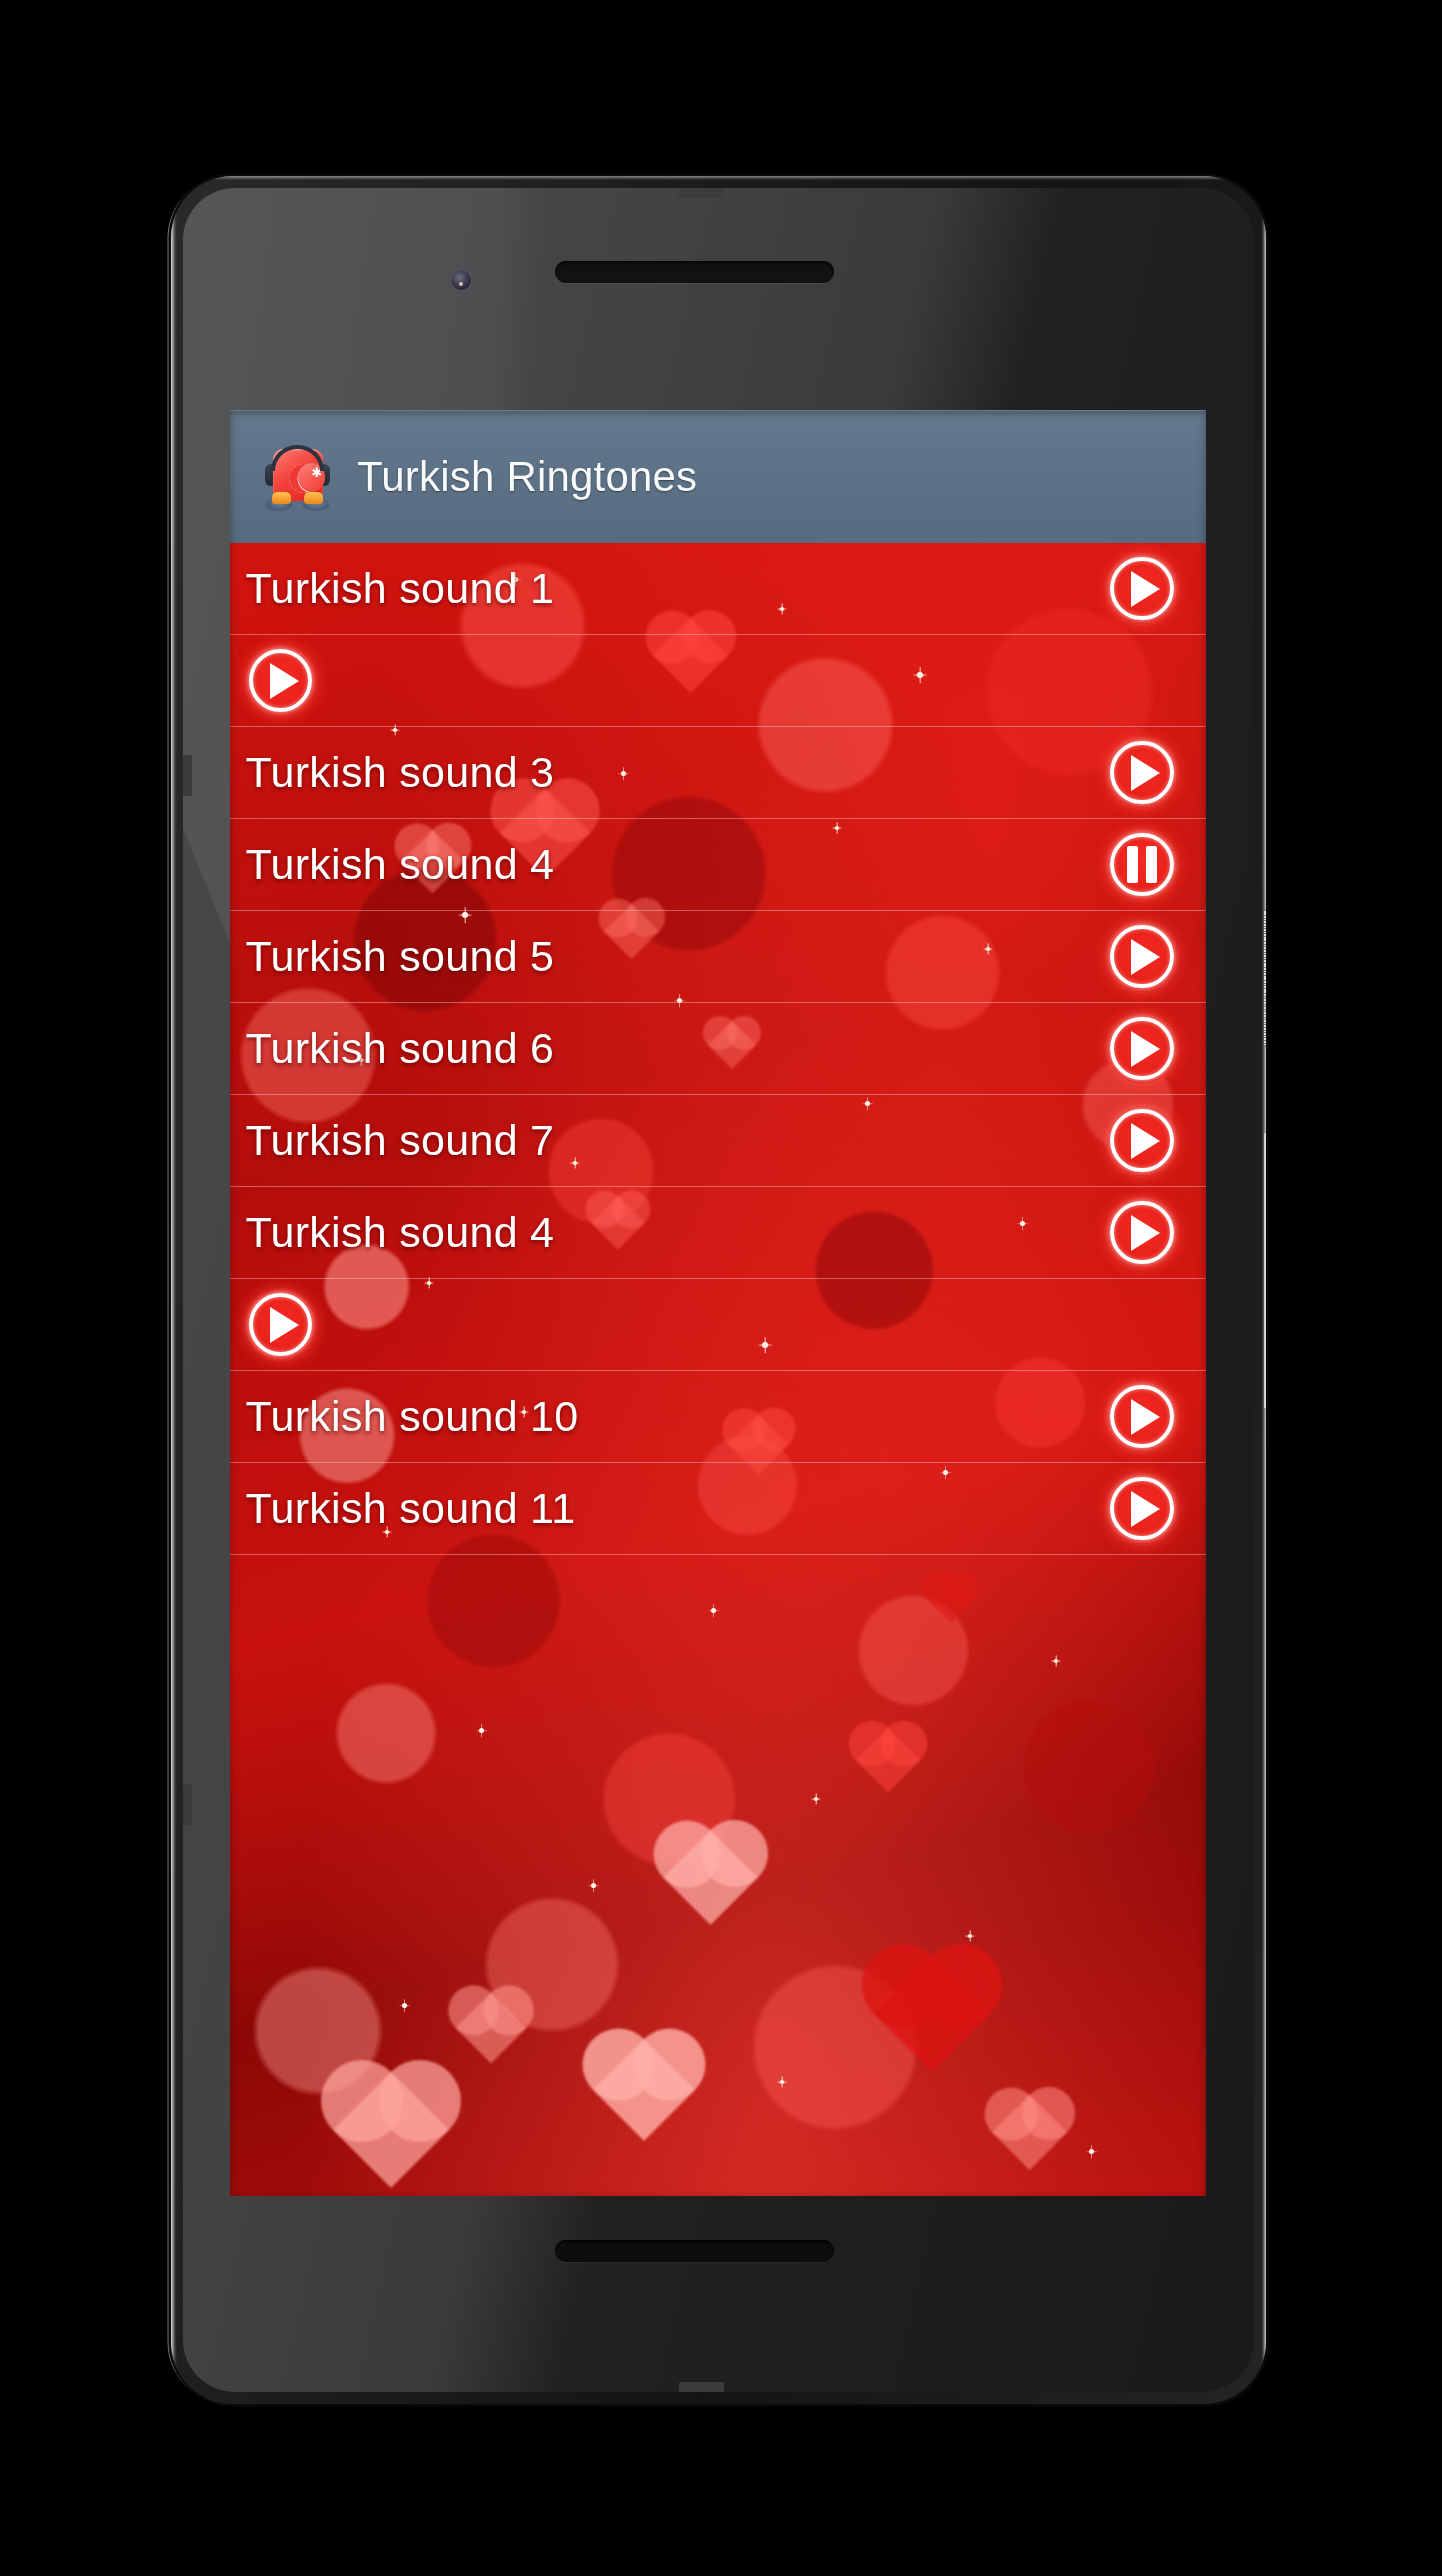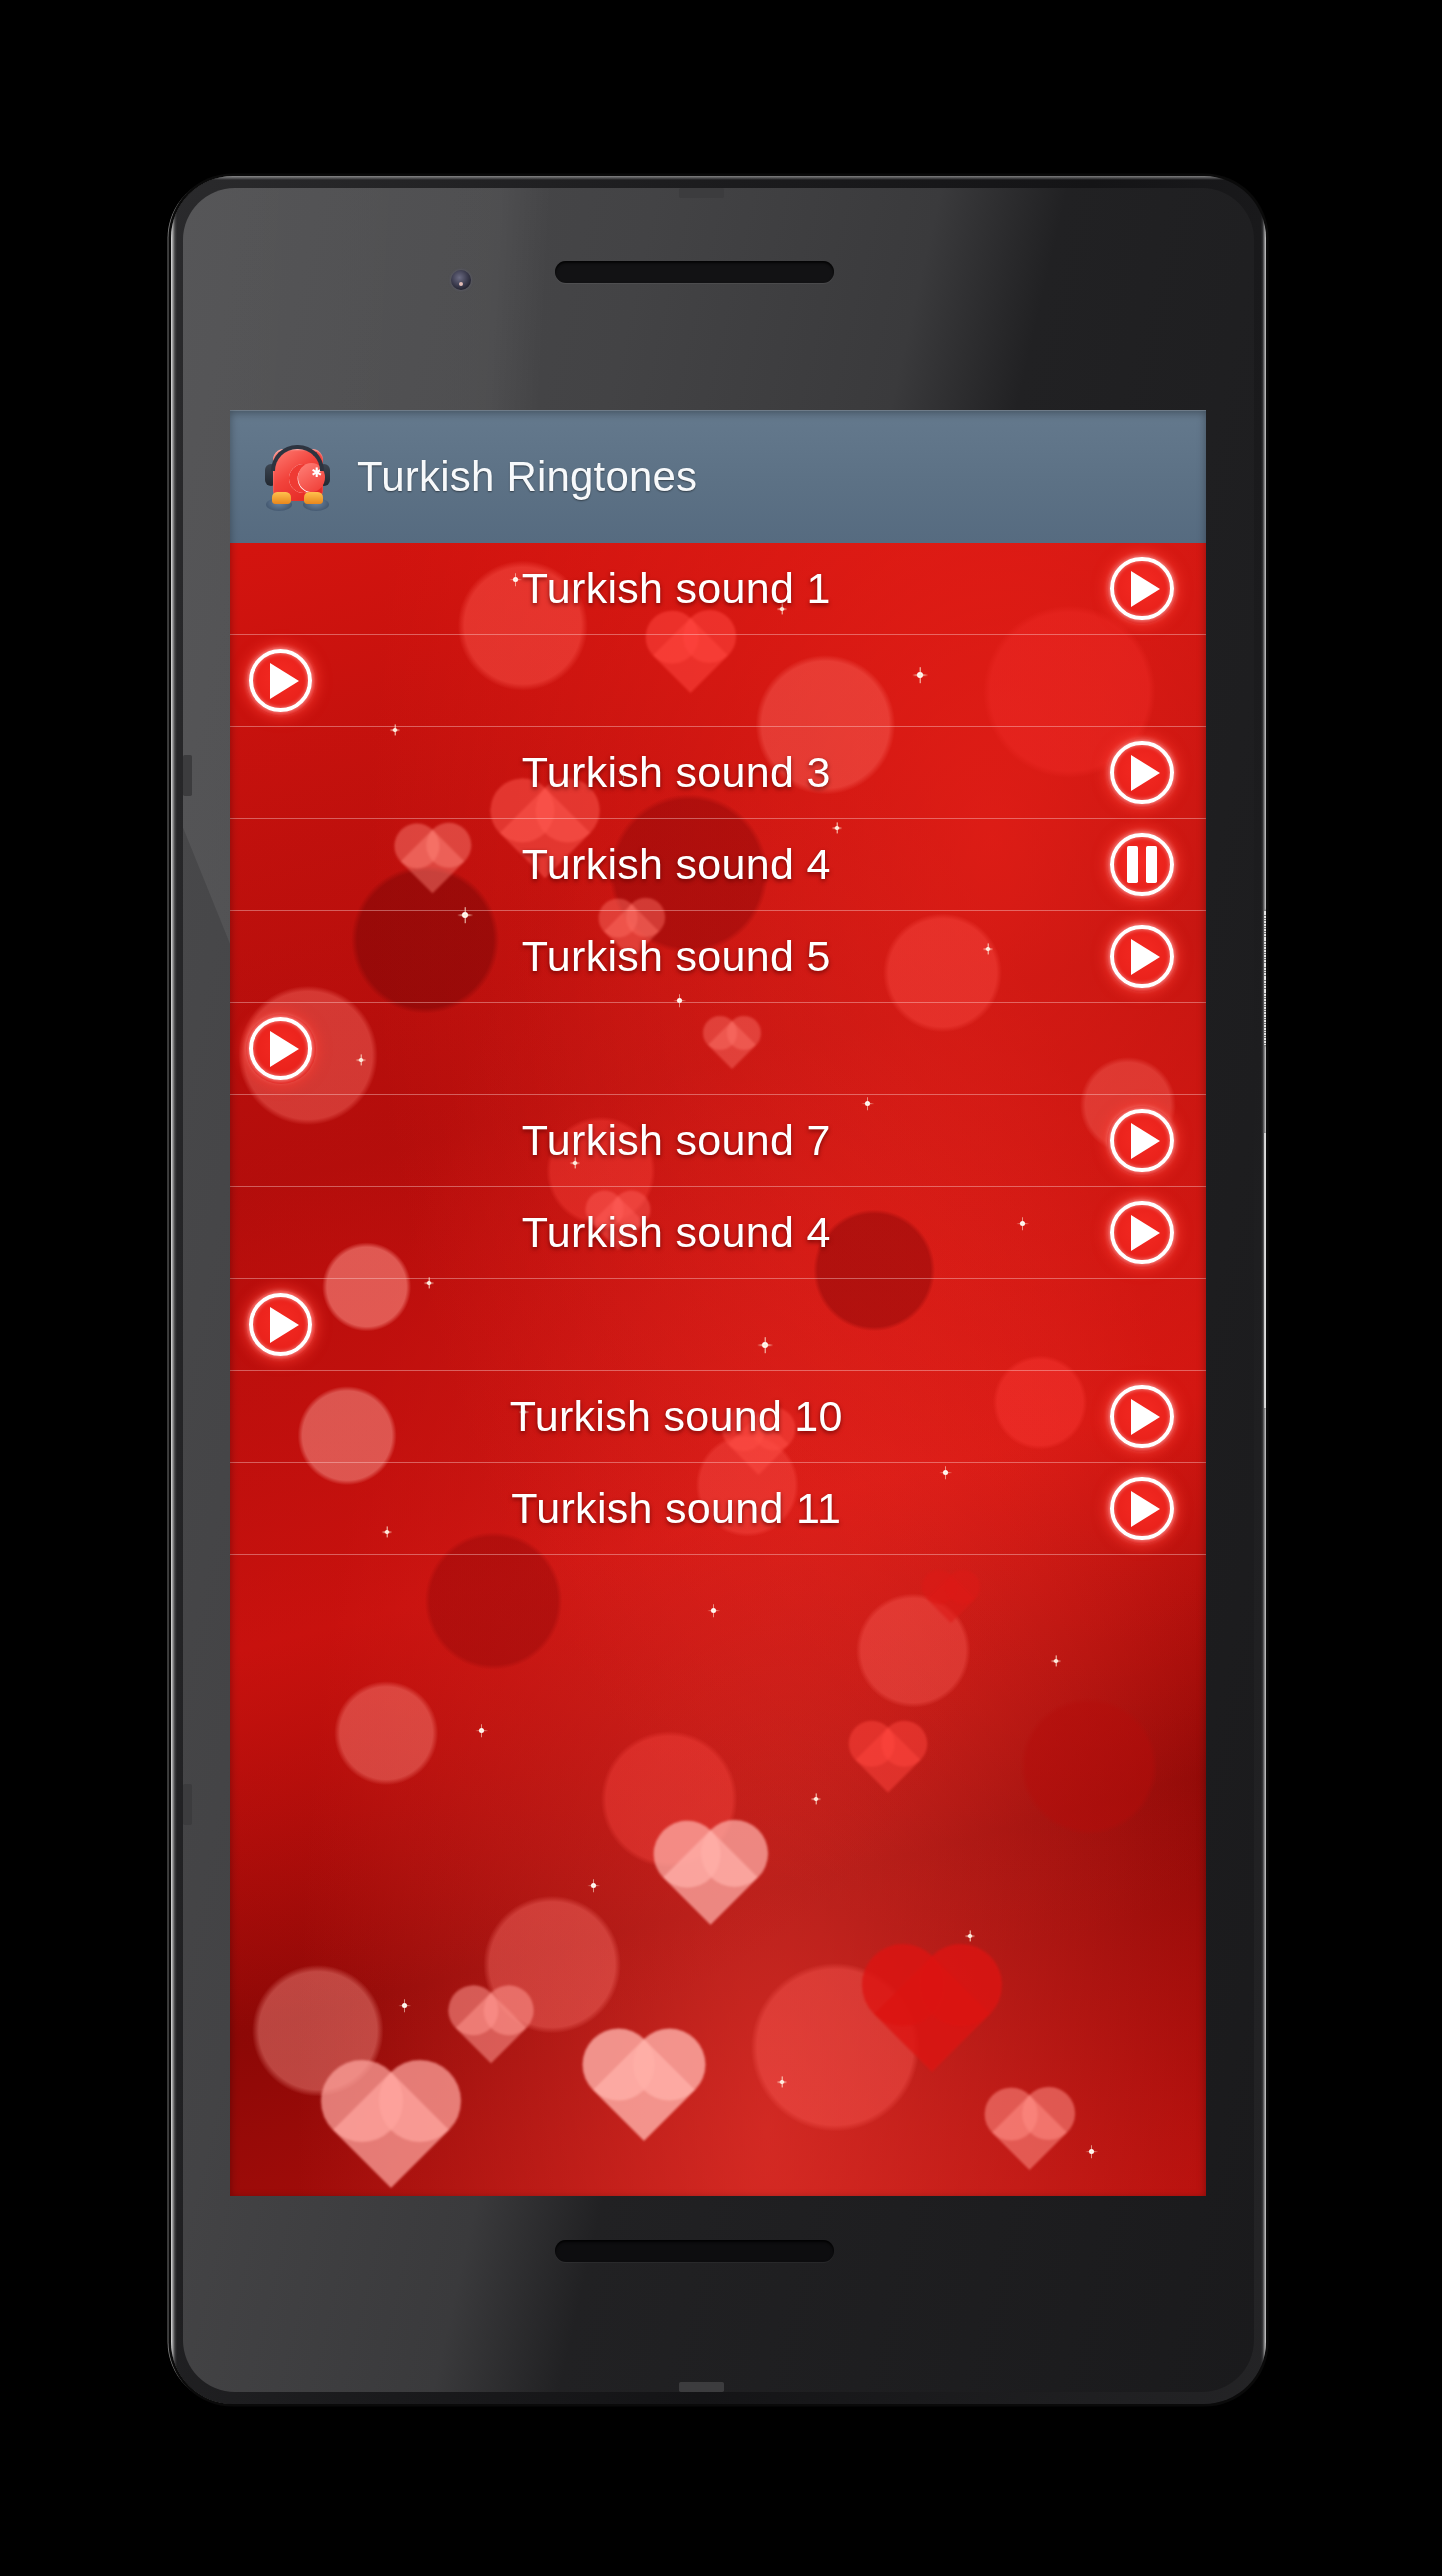--- a/index.html
+++ b/index.html
@@ -227,7 +227,6 @@
       radial-gradient(ellipse at 55% 96%, rgba(255,70,60,.50), transparent 62%),
       linear-gradient(165deg,#d4140f 0%,#a80c0a 34%,#c8120e 58%,#8c0806 78%,#b8100d 100%);
     overflow:hidden;
-    text-align:center;
   }
 
   

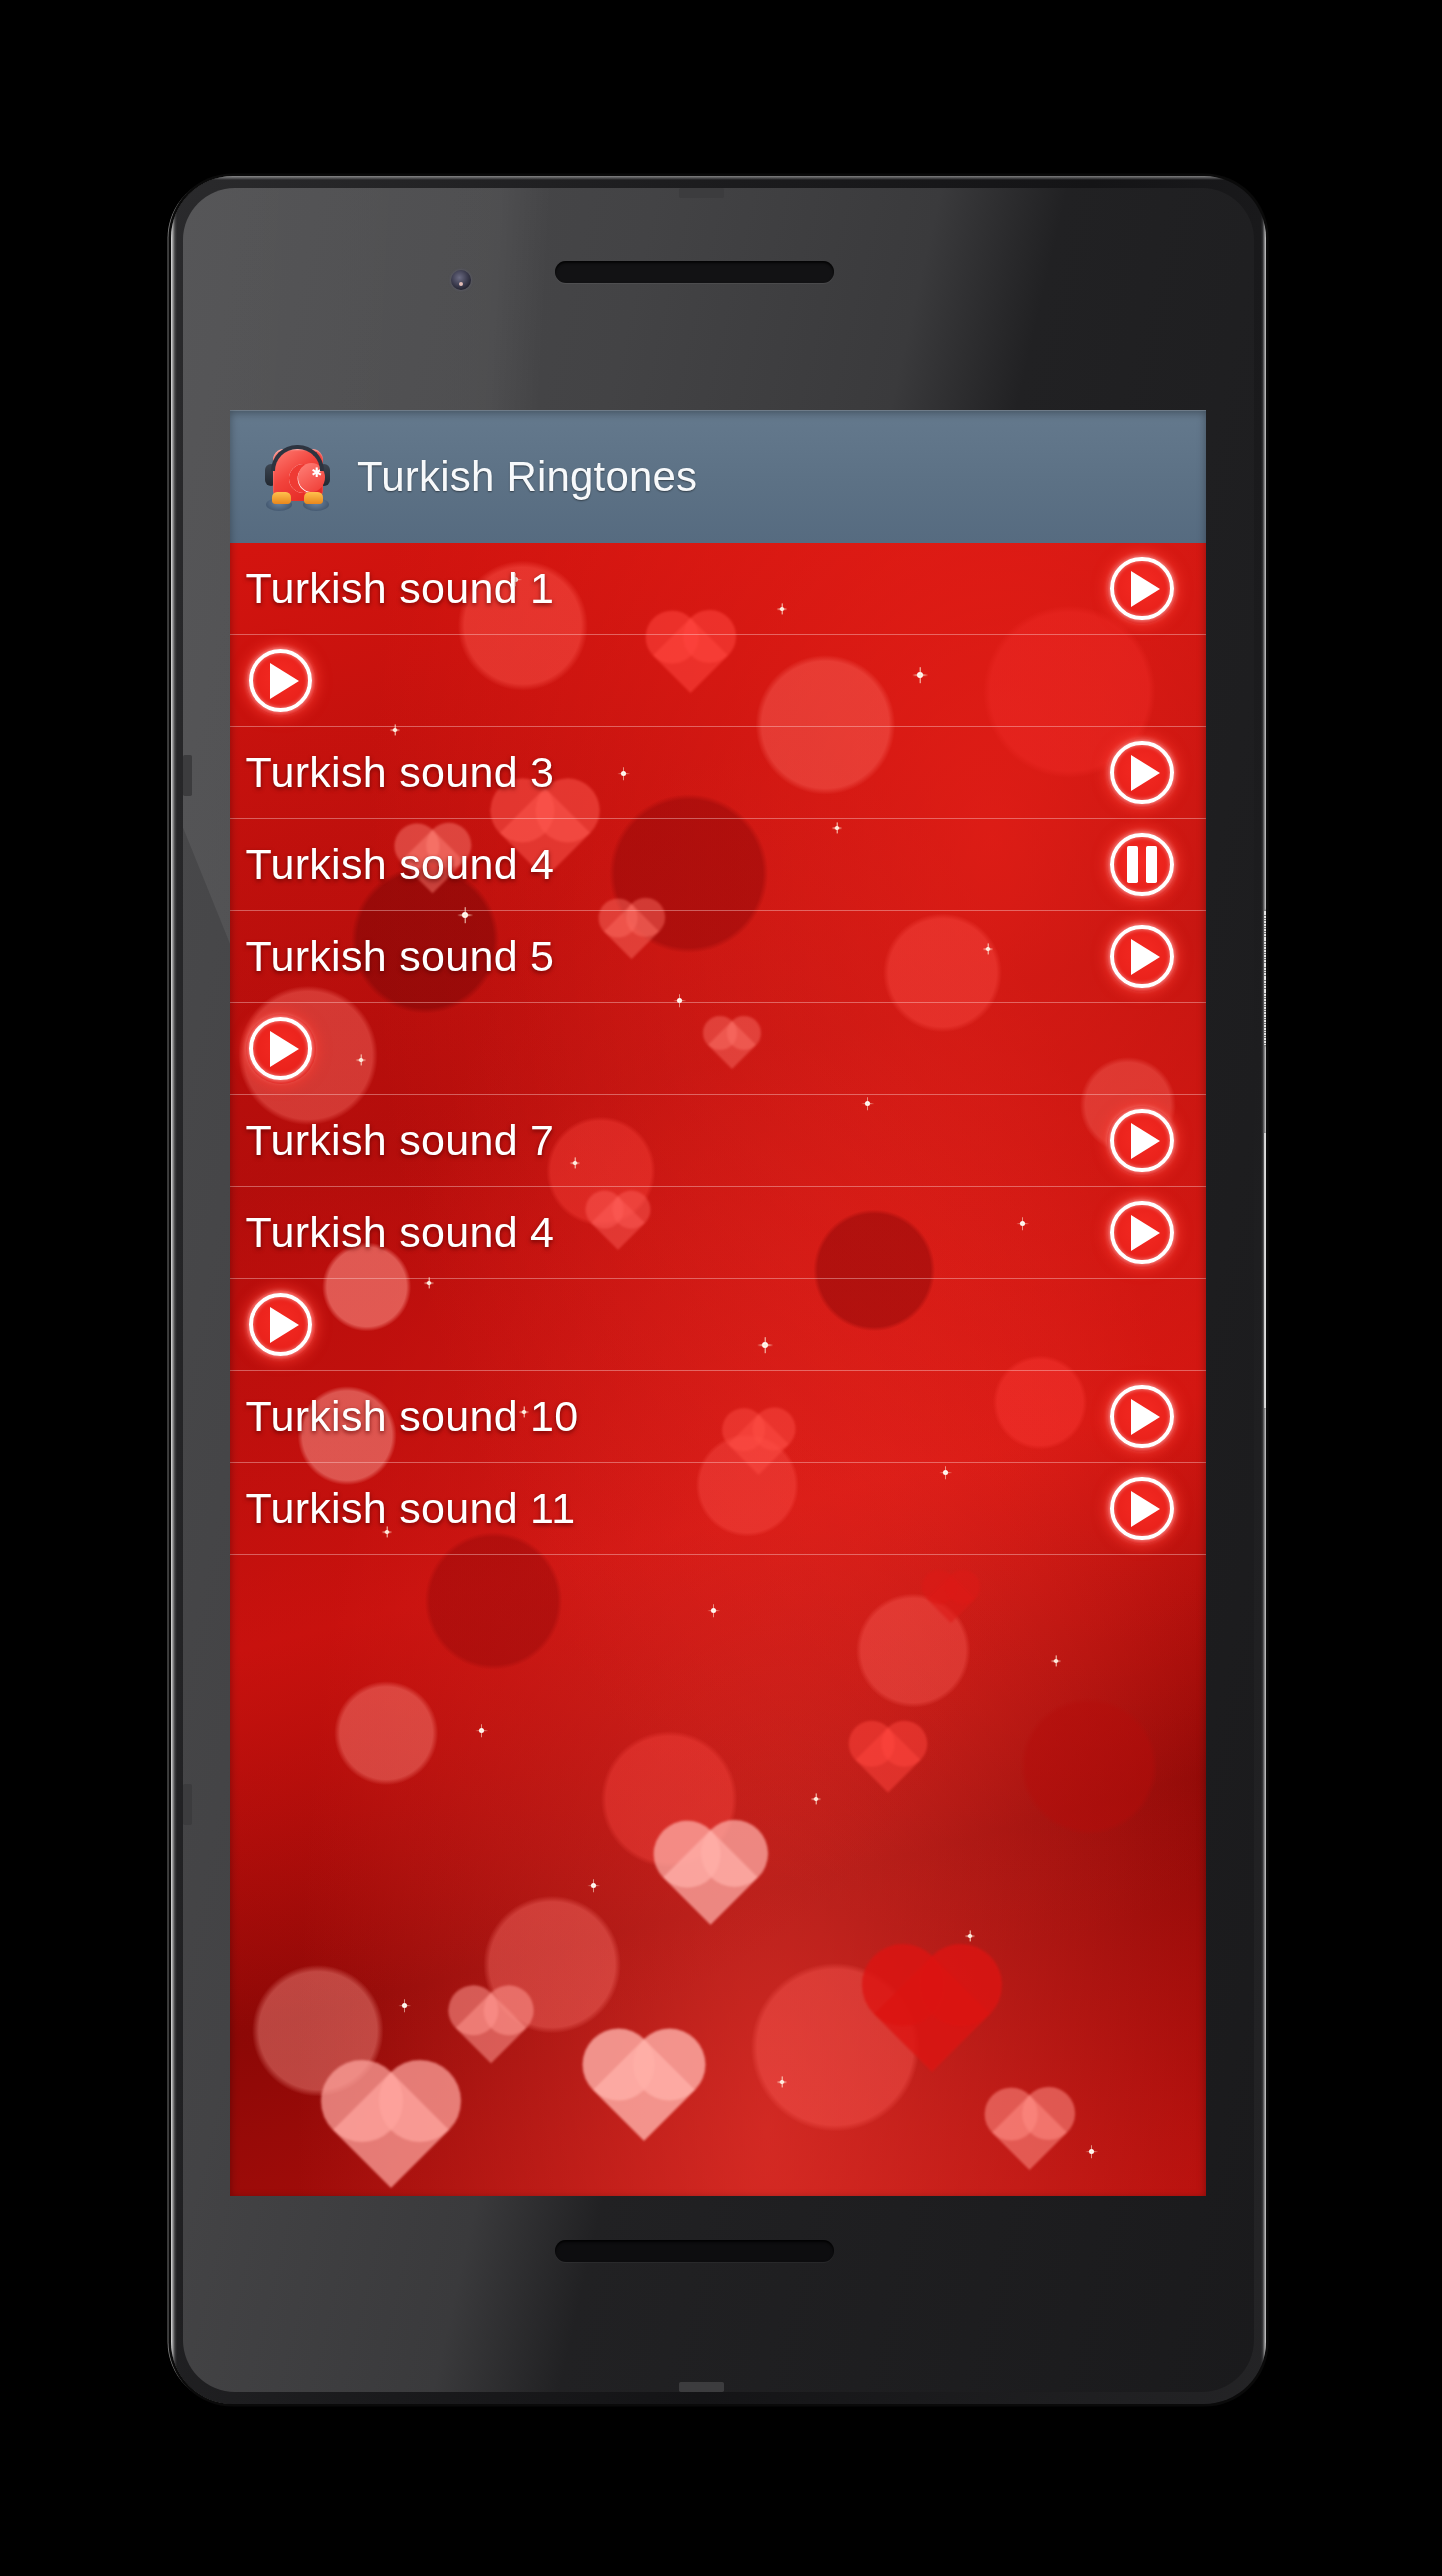--- a/index.html
+++ b/index.html
@@ -423,6 +423,7 @@
               </div>
             </div>
             <div class="row">
+              <div class="row-label">Turkish sound 6</div>
               <div class="row-control">
                 <div class="icon-play"></div>
               </div>

